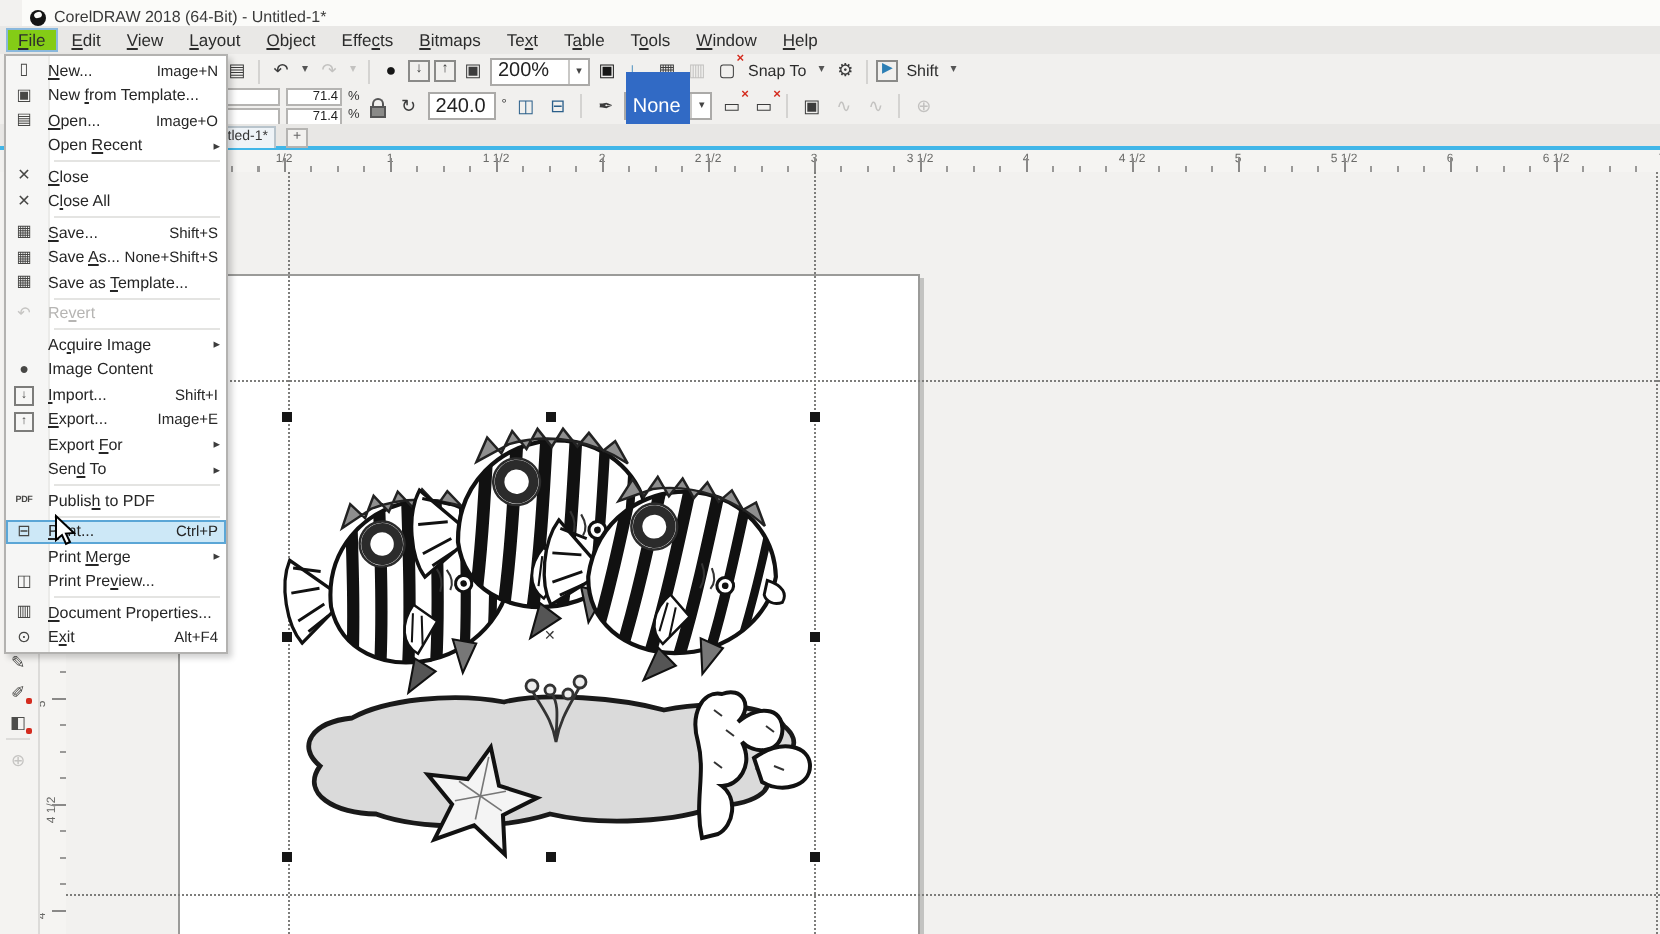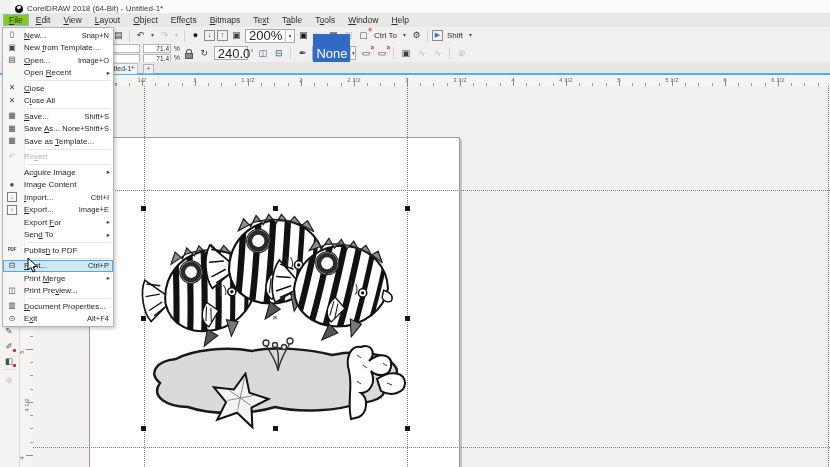--- a/index.html
+++ b/index.html
@@ -299,7 +299,7 @@
         <div class="menu-item">
           <span class="mi-icon">▯</span>
           <span class="mi-label"><u>N</u>ew...</span>
-          <span class="mi-right">Snap+N</span>
+          <span class="mi-right">Image+N</span>
         </div>
         <div class="menu-item">
           <span class="mi-icon">▣</span>

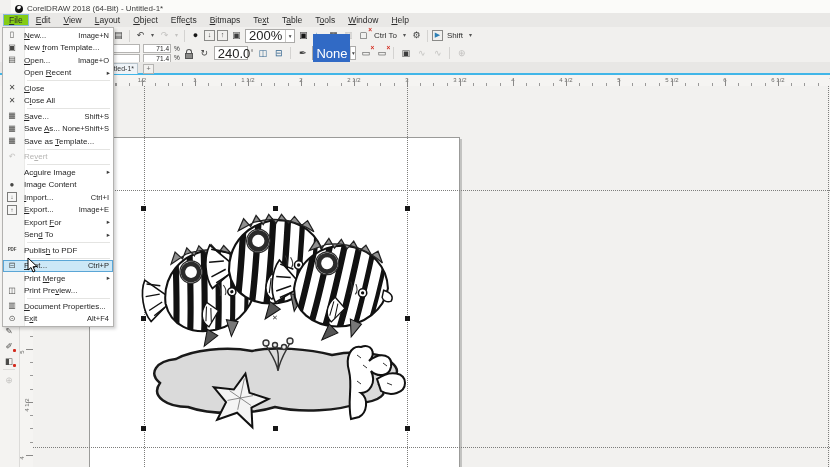--- a/index.html
+++ b/index.html
@@ -27,7 +27,7 @@
   .dd.dis{color:#c3c2c0;}
   .tb-sep{width:1px;height:12px;background:#d4d3d1;margin:0 2px;flex:0 0 auto;}
   .combo{display:flex;align-items:center;background:#fff;border:1px solid #abaaa8;height:12px;flex:0 0 auto;}
-  .combo .val{font-size:13px;color:#222;padding:12px 3px;flex:1;white-space:nowrap;}
+  .combo .val{font-size:10px;color:#222;padding:12px 3px;flex:1;white-space:nowrap;}
   .combo .btn{width:9px;height:100%;border-left:1px solid #c9c8c6;font-size:5.5px;color:#444;text-align:center;line-height:12px;}
   .tb-label{font-size:8px;color:#2c2c2c;white-space:nowrap;padding:0 2px;}
   

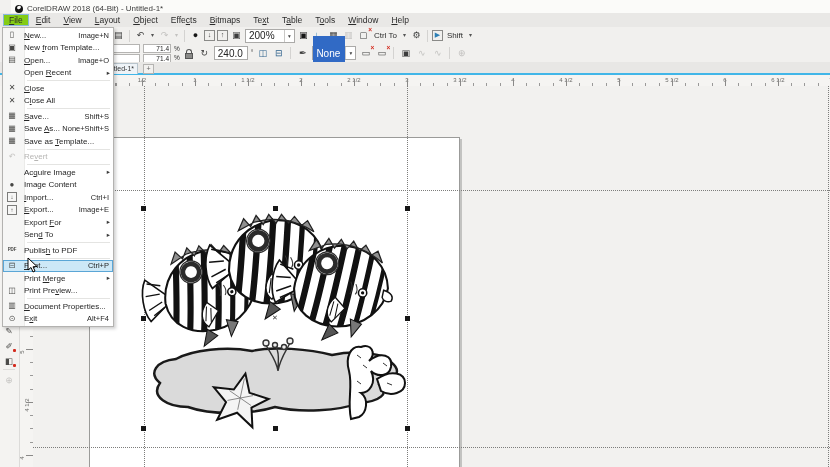--- a/index.html
+++ b/index.html
@@ -135,7 +135,7 @@
     <span class="ic">▦</span>
     <span class="ic dis">▥</span>
     <span class="ic"><span>▢</span><span class="badge">×</span></span>
-    <span class="tb-label">Ctrl To</span>
+    <span class="tb-label">Snap To</span>
     <span class="dd">▾</span>
     <span class="ic">⚙</span>
     <span class="tb-sep"></span>

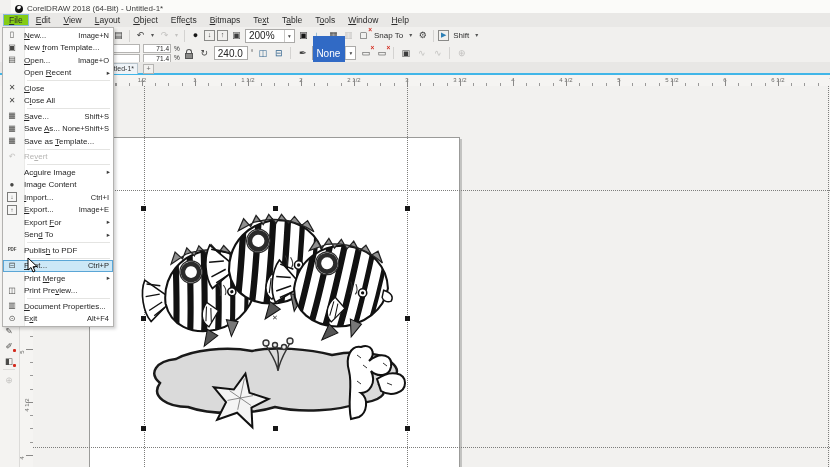--- a/index.html
+++ b/index.html
@@ -357,7 +357,7 @@
         <div class="menu-item">
           <span class="mi-icon boxed"><span>↓</span></span>
           <span class="mi-label"><u>I</u>mport...</span>
-          <span class="mi-right">Ctrl+I</span>
+          <span class="mi-right">Shift+I</span>
         </div>
         <div class="menu-item">
           <span class="mi-icon boxed"><span>↑</span></span>

